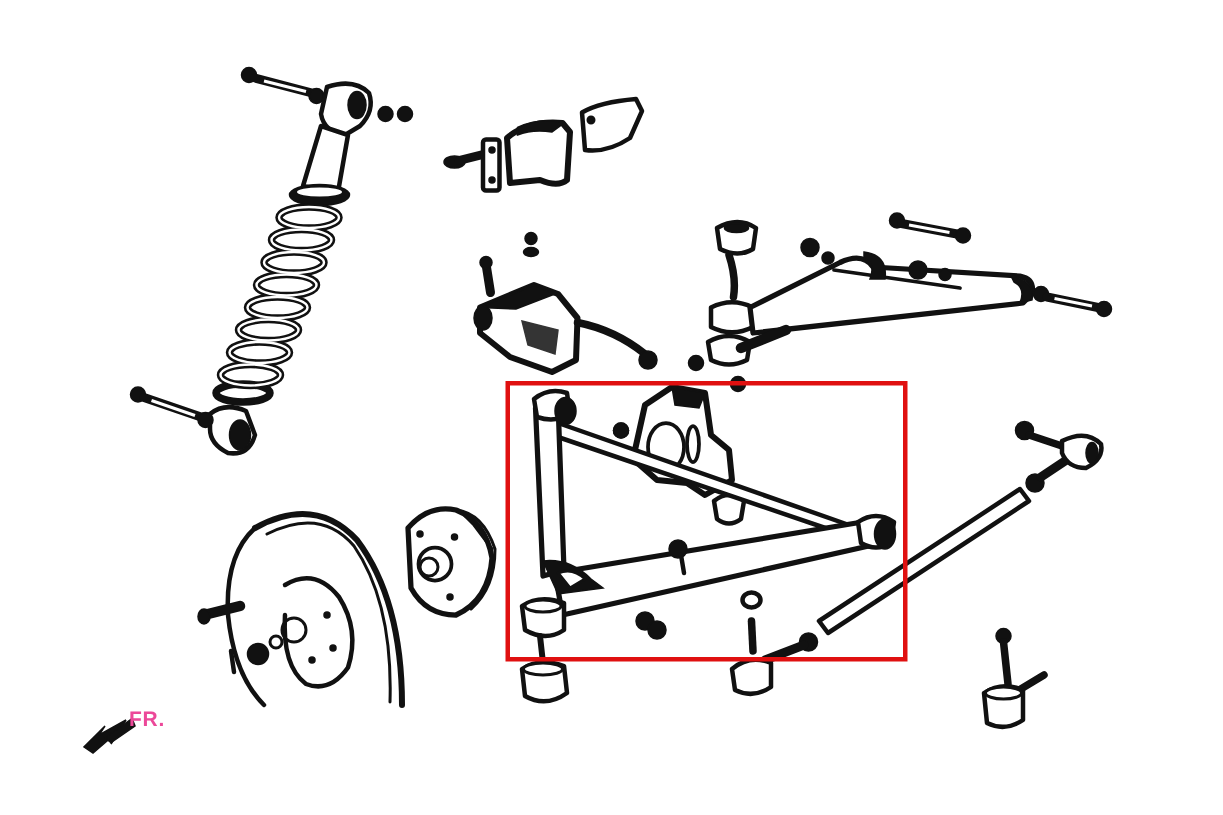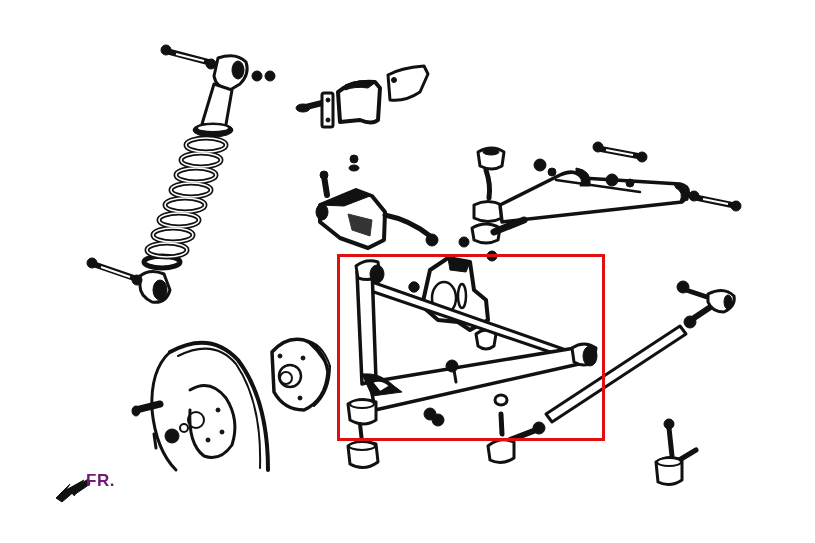--- a/index.html
+++ b/index.html
@@ -9,8 +9,8 @@
   .ink { fill: none; stroke: #111; stroke-linecap: round; stroke-linejoin: round; }
   .solid { fill: #111; stroke: #111; }
   .white { fill: #fff; stroke: #111; stroke-linejoin: round; }
-  #fr-label { position: absolute; left: 86px; top: 471px; font-size: 17px; font-weight: bold;
-              color: #701a75; letter-spacing: 0.5px; }
+  #fr-label { position: absolute; left: 86px; top: 471px; font-size: 14px; font-weight: bold;
+              color: #ec4899; letter-spacing: 0.5px; }
   #highlight-box { position: absolute; box-sizing: border-box; }
 </style>
 </head>

